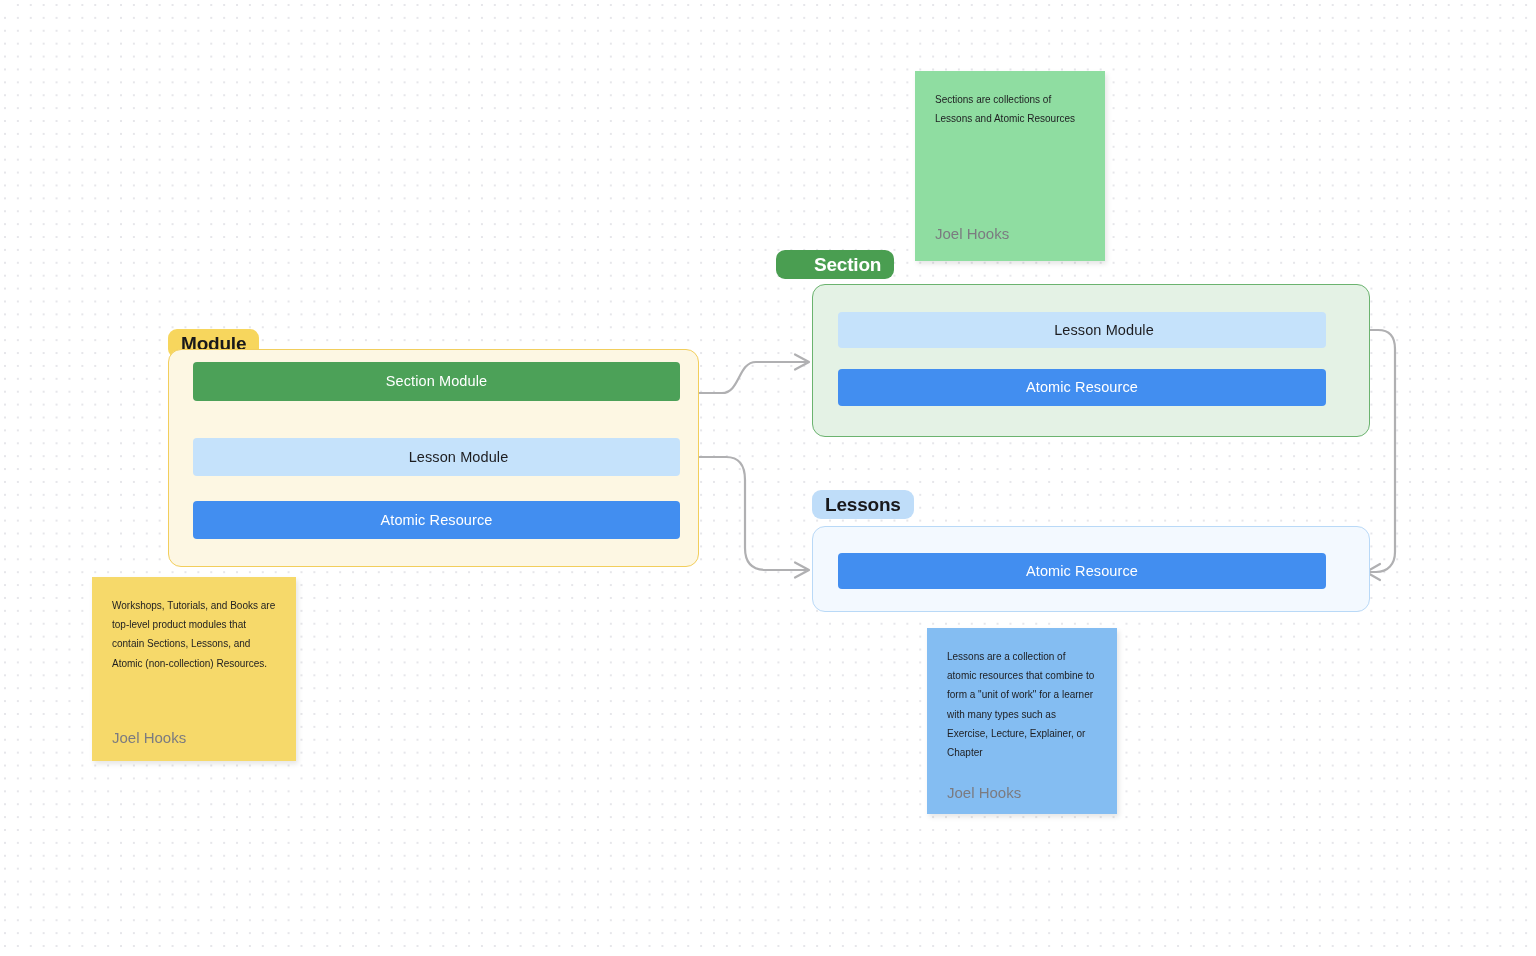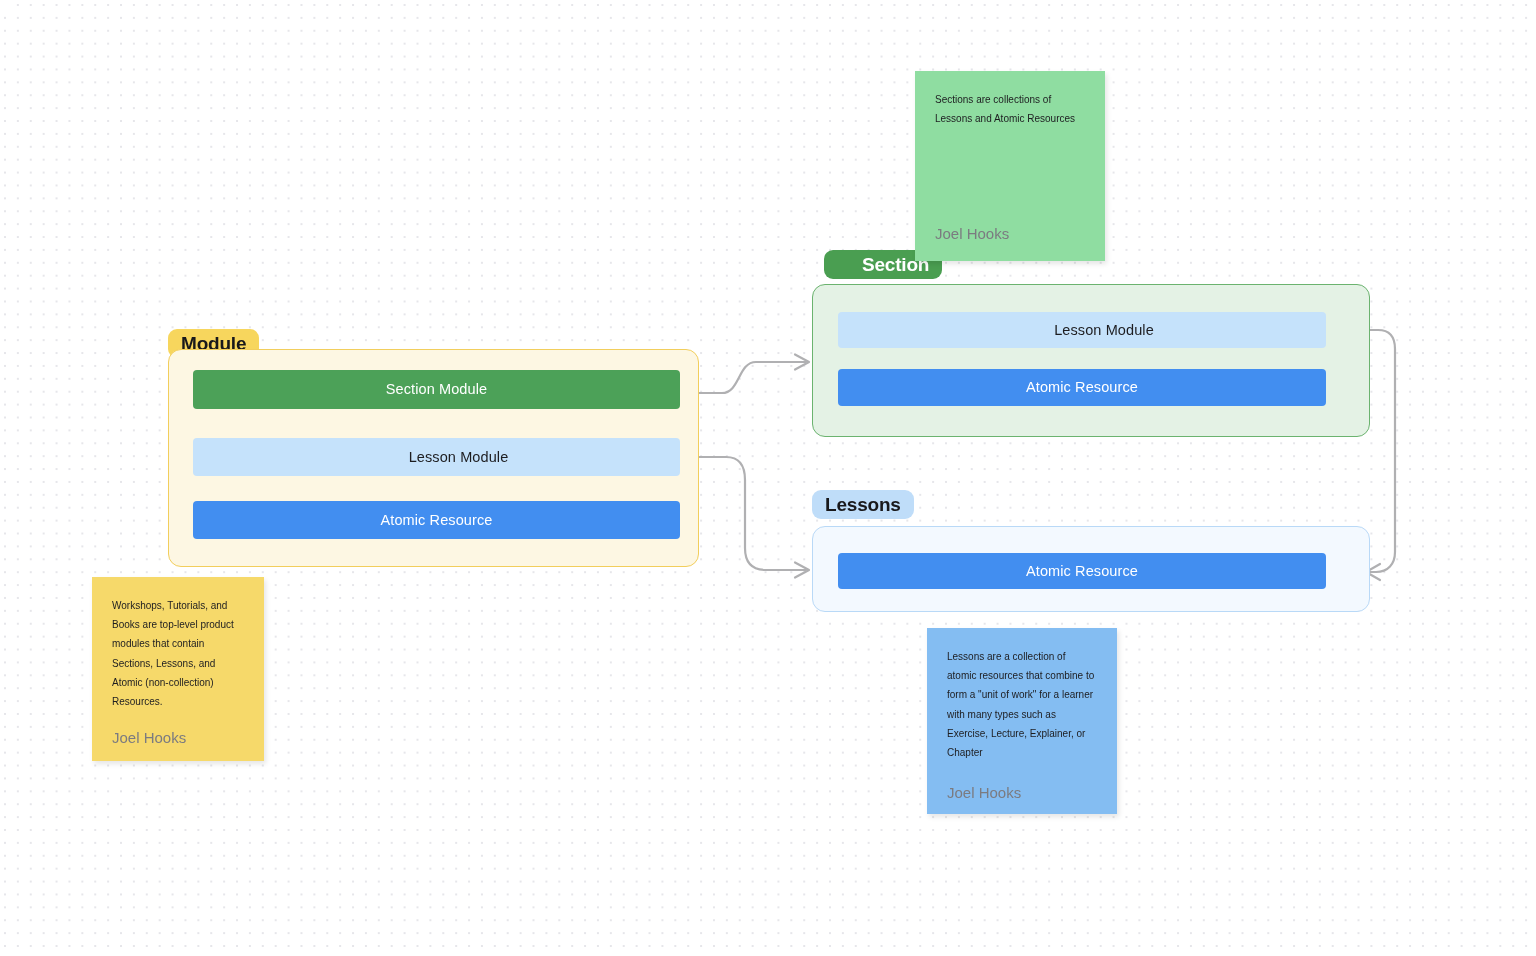--- a/index.html
+++ b/index.html
@@ -65,7 +65,7 @@
     color: #18181b;
   }
   .badge-section {
-    left: 824px; top: 250px;
+    left: 776px; top: 250px;
     background: #4a9e51;
     color: #ffffff;
     padding-left: 38px;

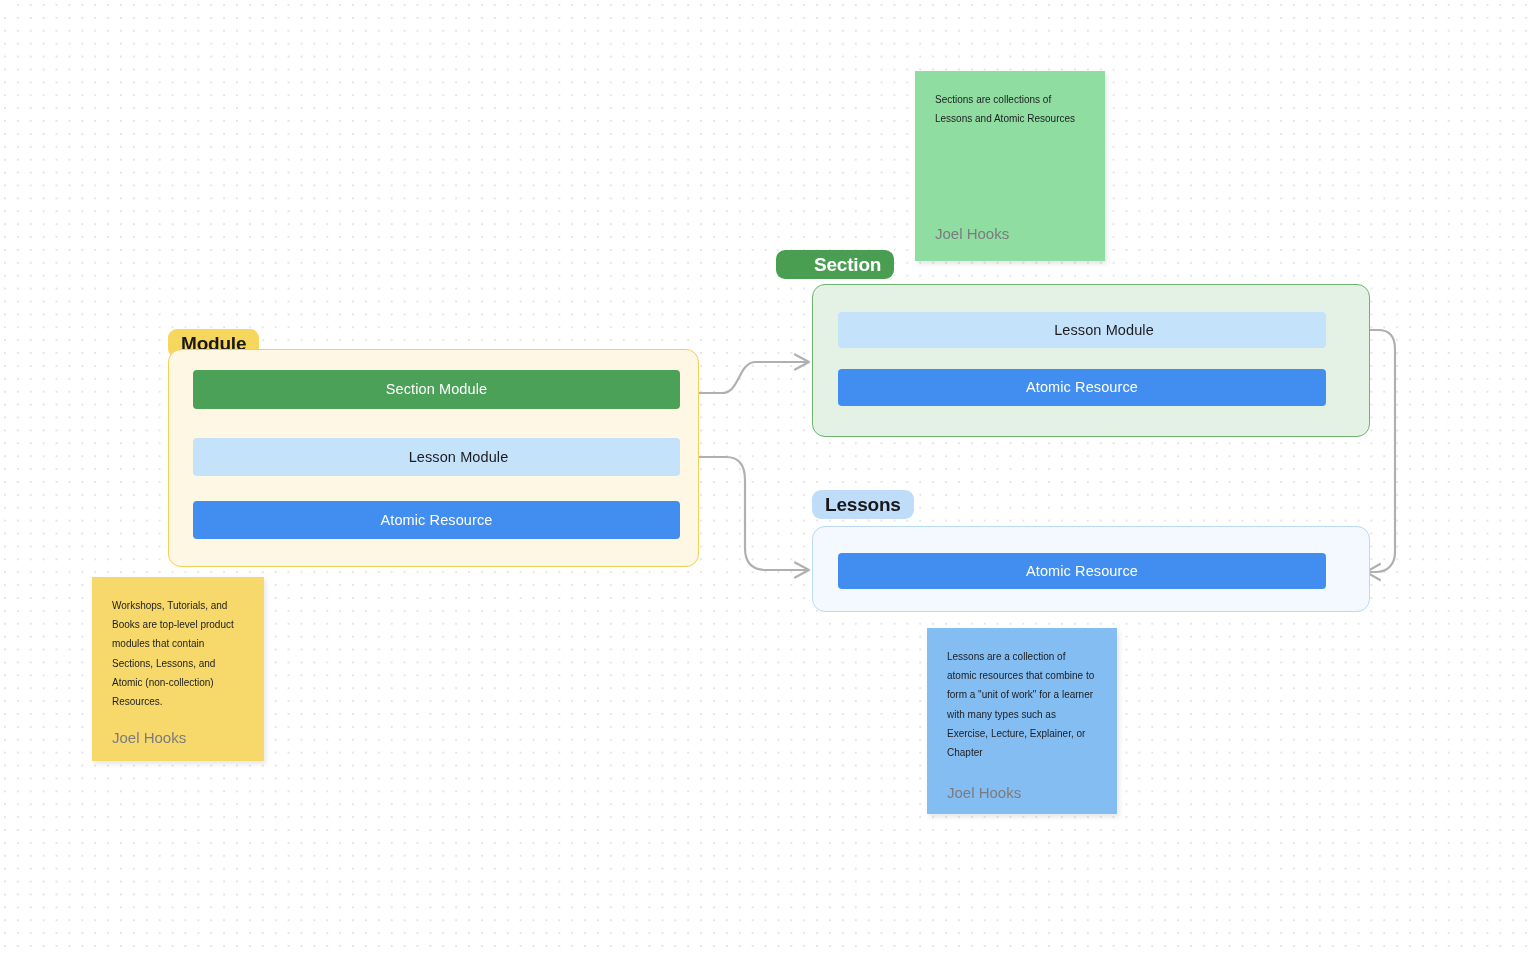--- a/index.html
+++ b/index.html
@@ -93,7 +93,7 @@
   .bar-atomic   { background: #428ef0; color: #ffffff; }
 
   
-  .m-sec  { left: 193px; top: 370px; width: 487px; height: 39px; }
+  .m-sec  { left: 193px; top: 362px; width: 487px; height: 39px; }
   .m-les  { left: 193px; top: 438px; width: 487px; height: 38px; }
   .m-atom { left: 193px; top: 501px; width: 487px; height: 38px; }
   

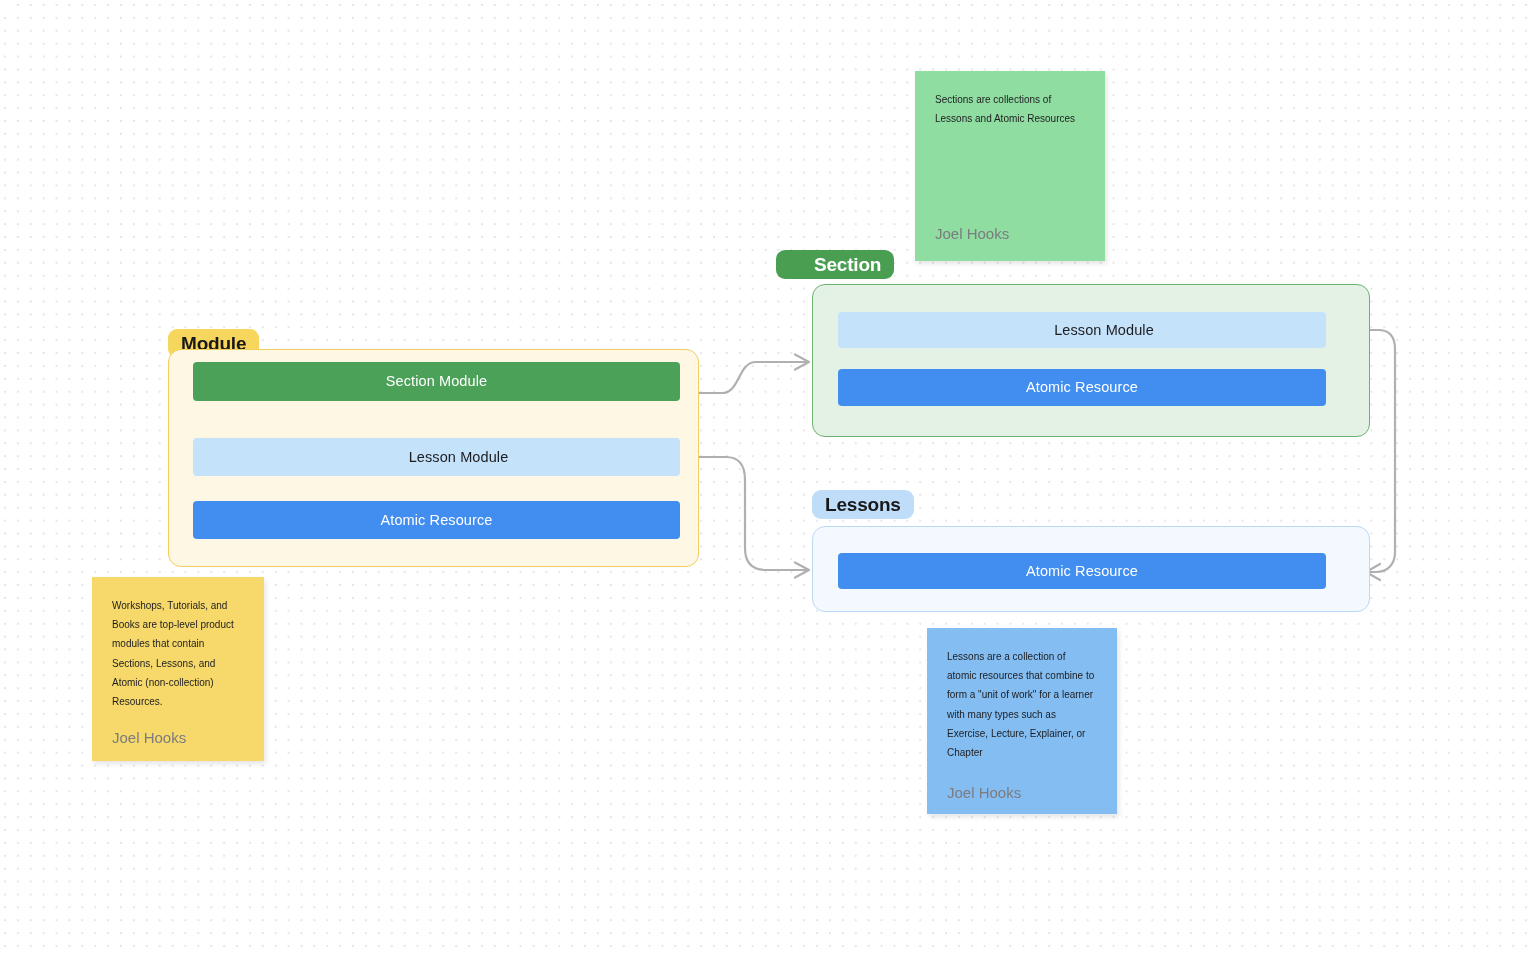--- a/index.html
+++ b/index.html
@@ -128,7 +128,7 @@
   }
   .sticky-green .sticky-author { bottom: 20px; }
   .sticky-yellow {
-    left: 92px; top: 577px; width: 172px; height: 184px;
+    left: 92px; top: 577px; width: 204px; height: 184px;
     background: #f6d96a;
   }
   .sticky-yellow .sticky-author { bottom: 16px; }

